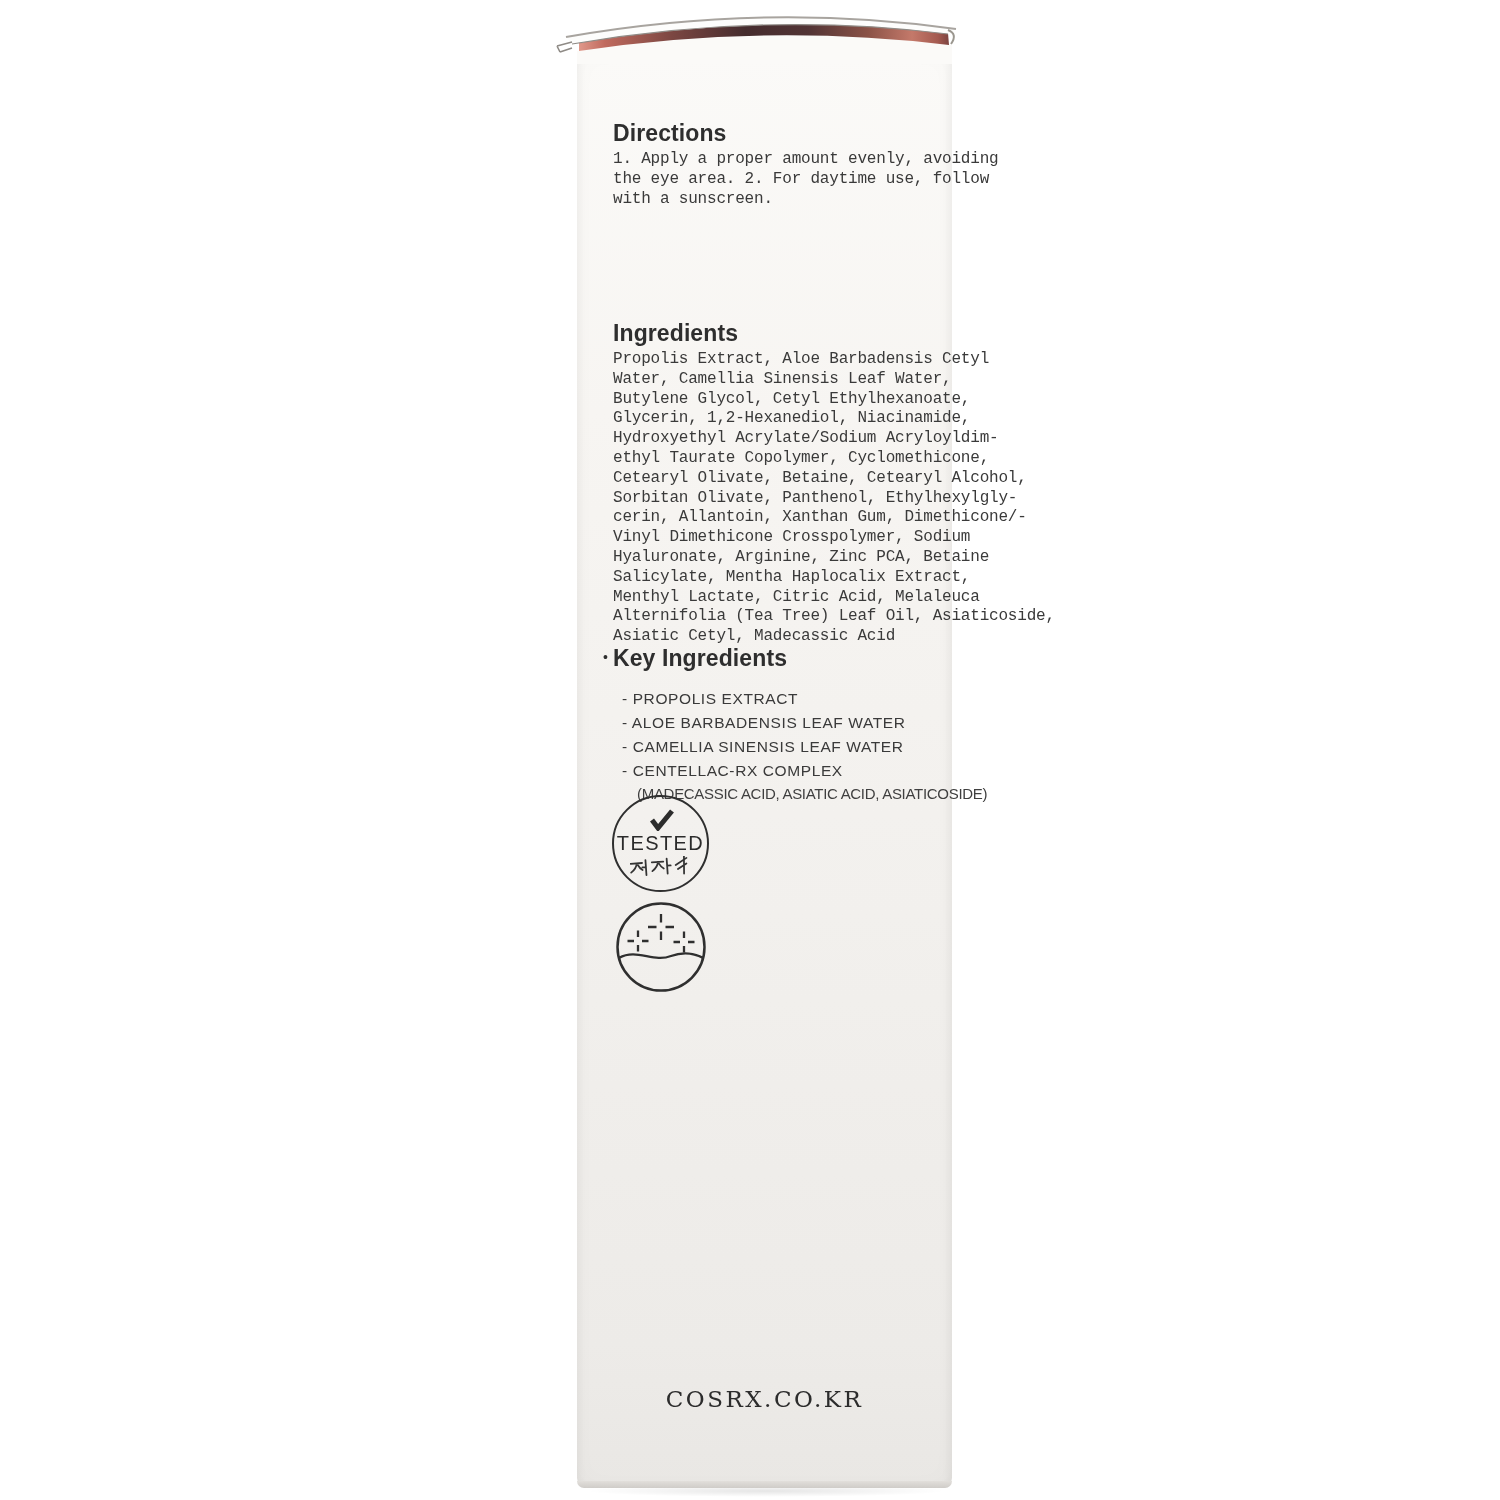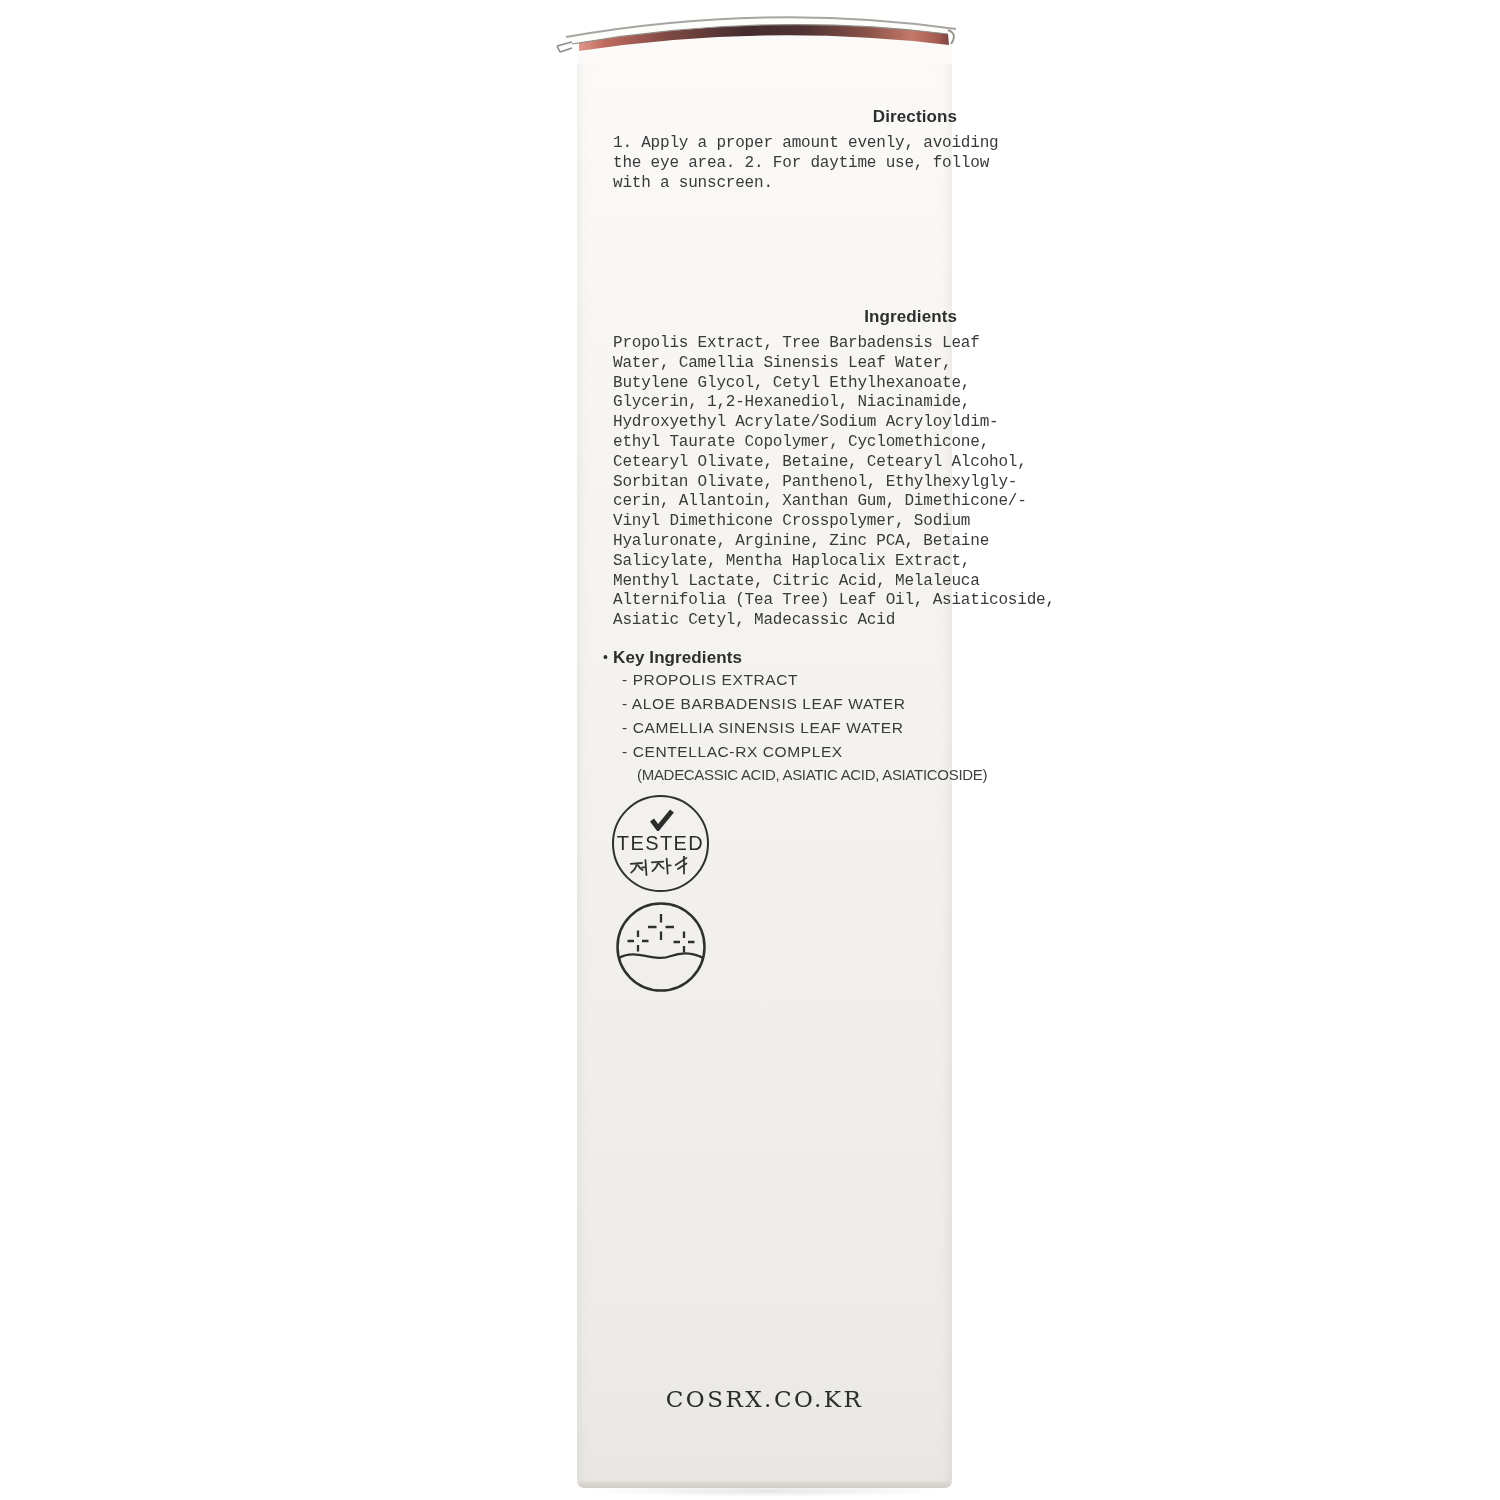--- a/index.html
+++ b/index.html
@@ -22,8 +22,8 @@
 
   
   .sec{position:absolute;left:36px;width:344px;}
-  .sec-heading{font-size:17px;font-weight:600;color:#2e2e2e;letter-spacing:0.1px;
-    line-height:20px;margin:0 0 7px 0;text-align:right;}
+  .sec-heading{font-size:23px;font-weight:600;color:#2e2e2e;letter-spacing:0.1px;
+    line-height:20px;margin:16px 0 7px 0;}
   .body-line{font-size:16px;line-height:19.8px;letter-spacing:-0.2px;color:#3a3a3a;white-space:nowrap;font-family:Liberation Mono, monospace;}
   .sec-directions{top:55px;}
   .sec-cautions{top:155px;}

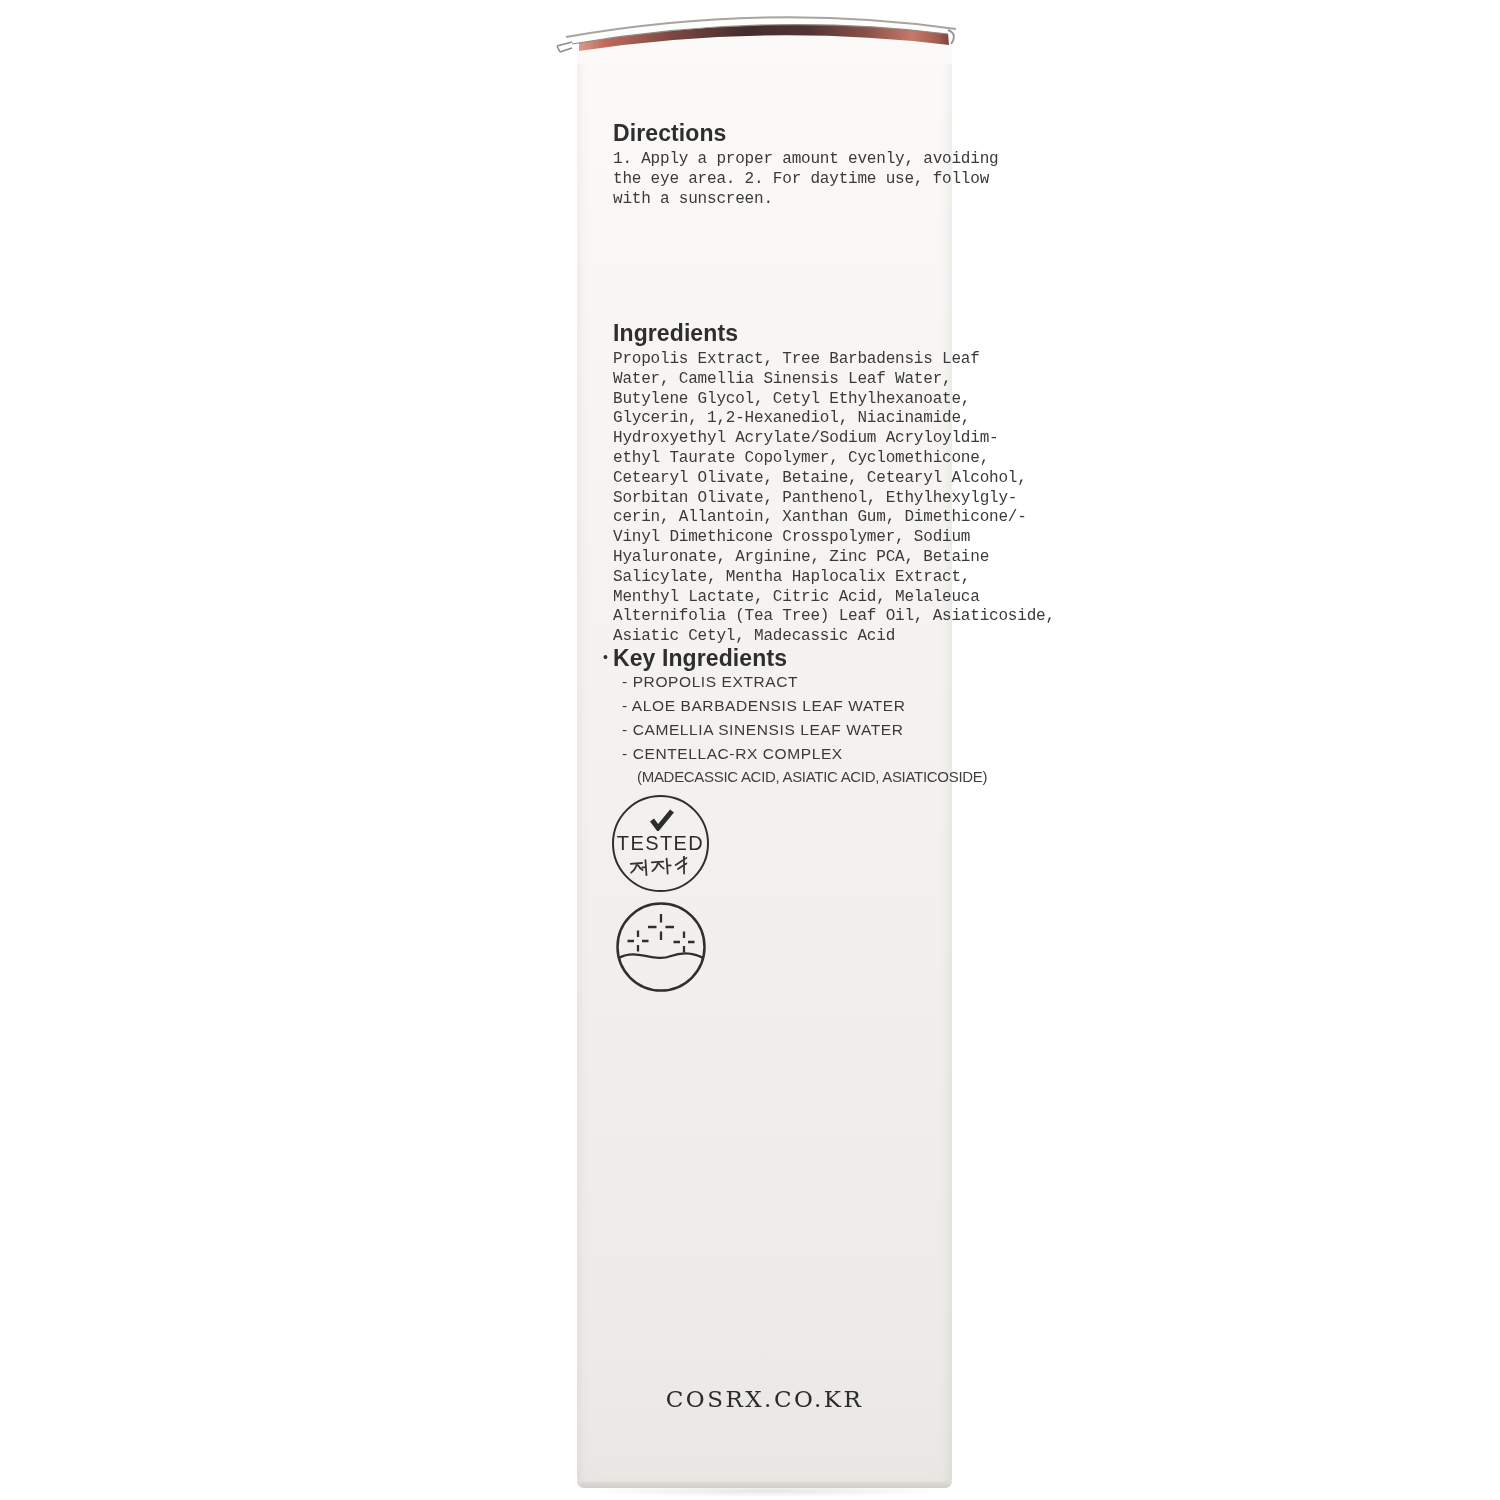--- a/index.html
+++ b/index.html
@@ -67,7 +67,7 @@
 
     <div class="sec sec-ingredients">
       <div class="sec-heading">Ingredients</div>
-      <div class="body-line">Propolis Extract, Tree Barbadensis Leaf</div>
+      <div class="body-line">Propolis Extract, Aloe Barbadensis Cetyl</div>
       <div class="body-line">Water, Camellia Sinensis Leaf Water,</div>
       <div class="body-line">Butylene Glycol, Cetyl Ethylhexanoate,</div>
       <div class="body-line">Glycerin, 1,2-Hexanediol, Niacinamide,</div>

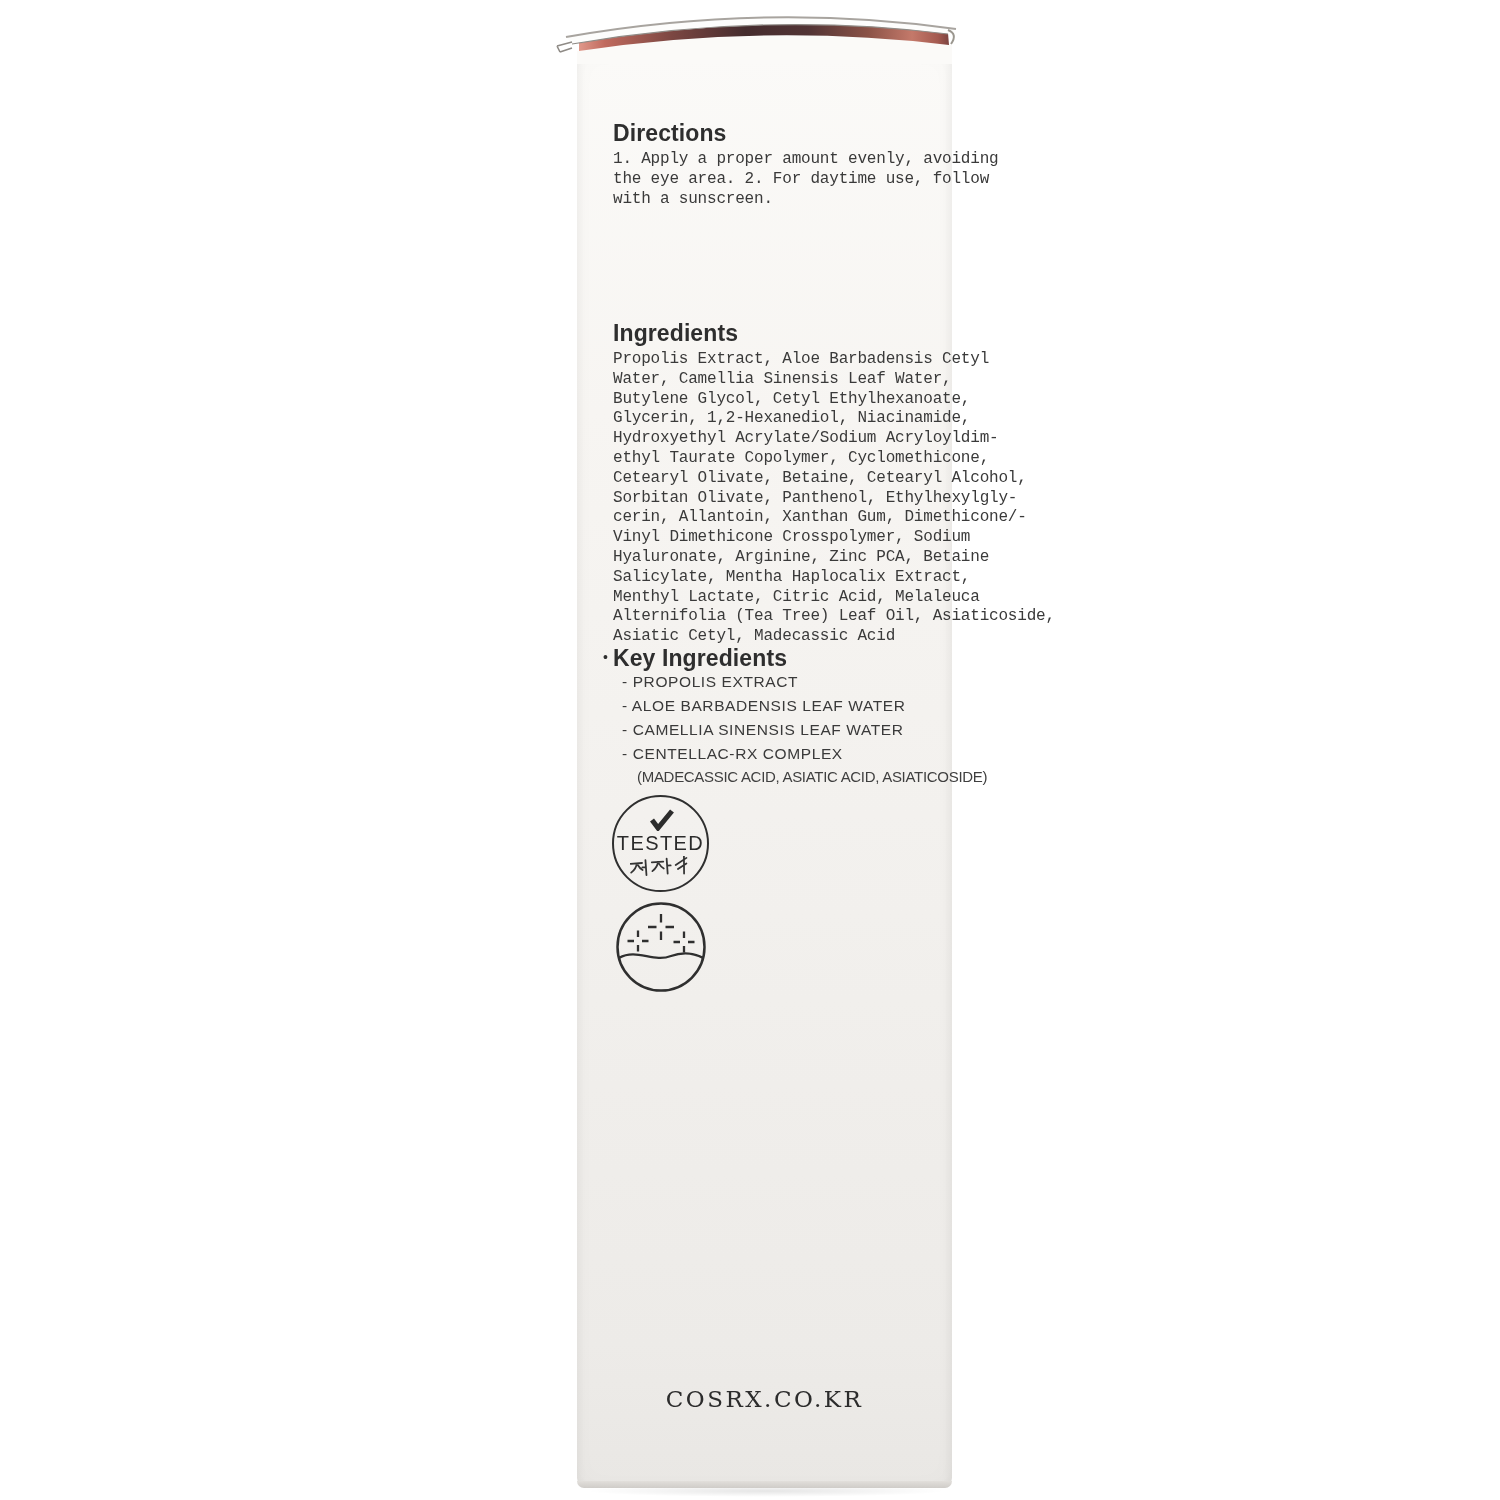--- a/index.html
+++ b/index.html
@@ -33,7 +33,7 @@
   .sec-key{top:596px;}
   .key-heading-row{position:relative;}
   .key-bullet{position:absolute;left:-10px;top:1px;font-size:14px;color:#2e2e2e;}
-  .key-items{margin-top:0;margin-left:9px;}
+  .key-items{margin-top:17px;margin-left:9px;}
   .key-item{font-size:15.5px;line-height:24px;letter-spacing:0.6px;color:#3a3a3a;white-space:nowrap;}
   .key-note{margin-top:2px;margin-left:15px;font-size:15px;letter-spacing:-0.3px;color:#3f3f3f;white-space:nowrap;}
 

